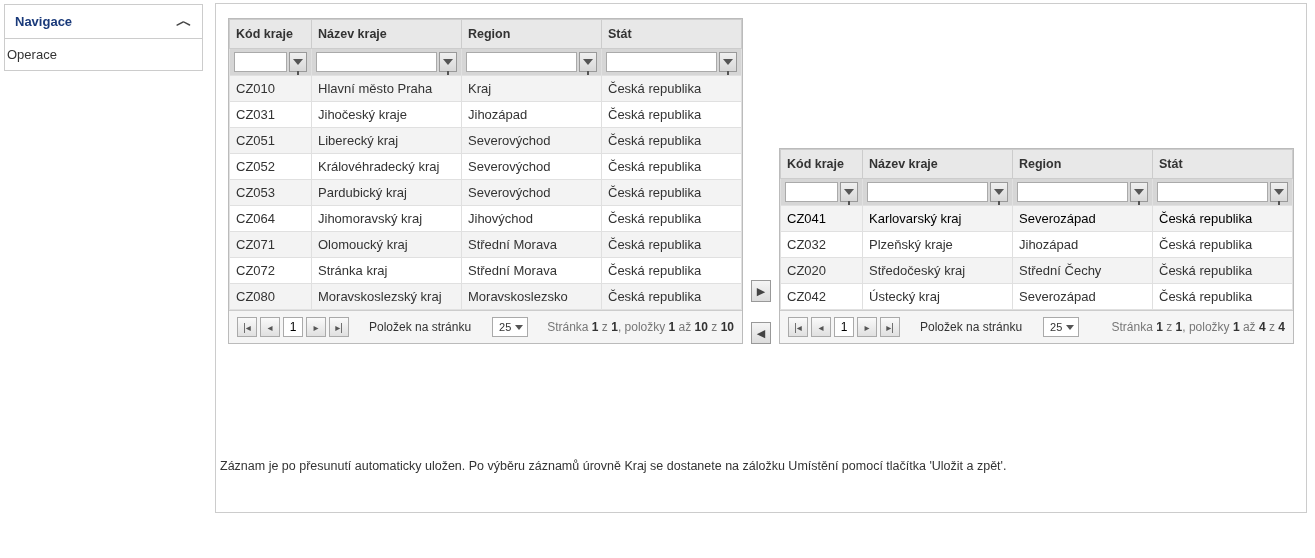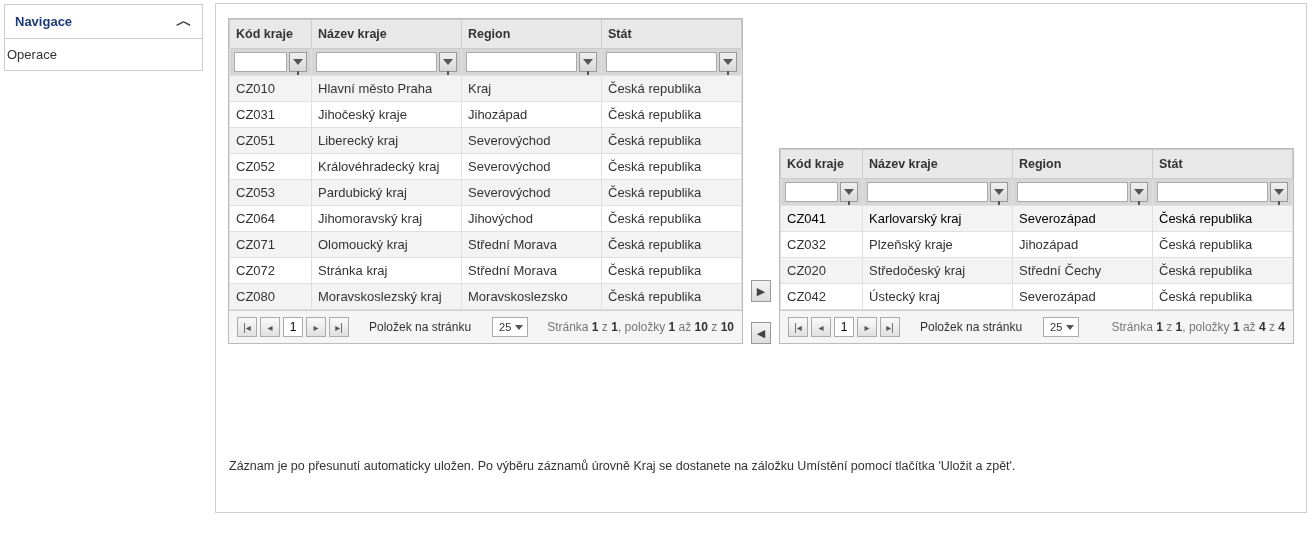--- a/index.html
+++ b/index.html
@@ -198,7 +198,7 @@
   }
   .hint {
     position:absolute;
-    left: 13px; right:12px;
+    left: 4px; right:12px;
     top: 455px;
     font-size: 12.5px;
     color: #333;

